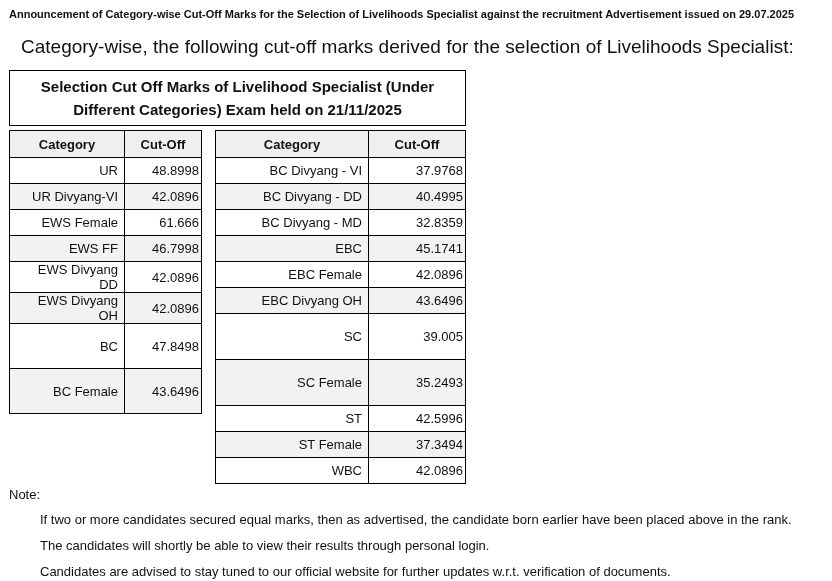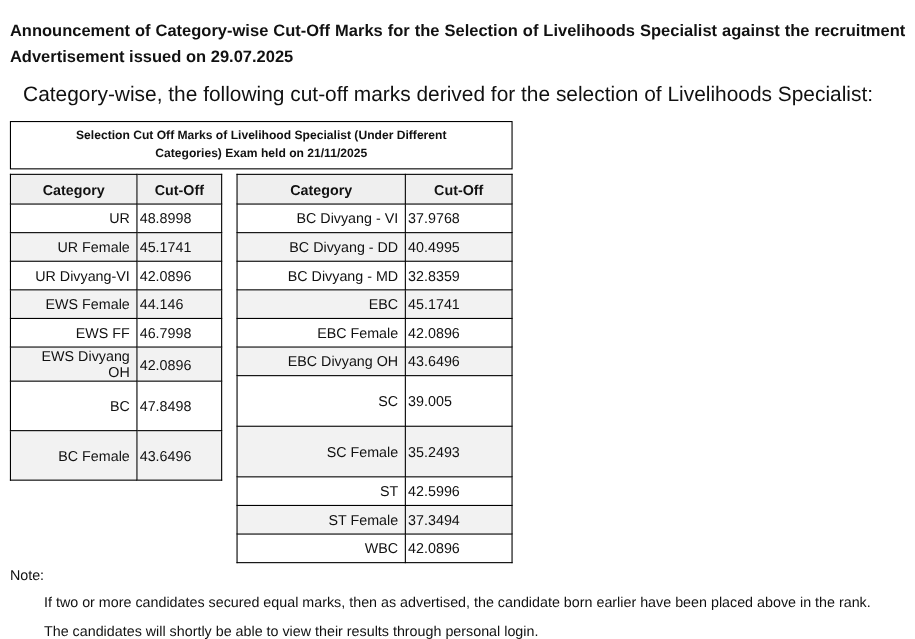--- a/index.html
+++ b/index.html
@@ -15,11 +15,11 @@
 
   
   .heading {
-    font-size: 15px;
+    font-size: 11px;
     font-weight: bold;
     line-height: 1.5;
     text-align: justify;
-    margin: 12px 0 13px 0;
+    margin: 0 0 13px 0;
   }
   .intro {
     font-size: 19px;

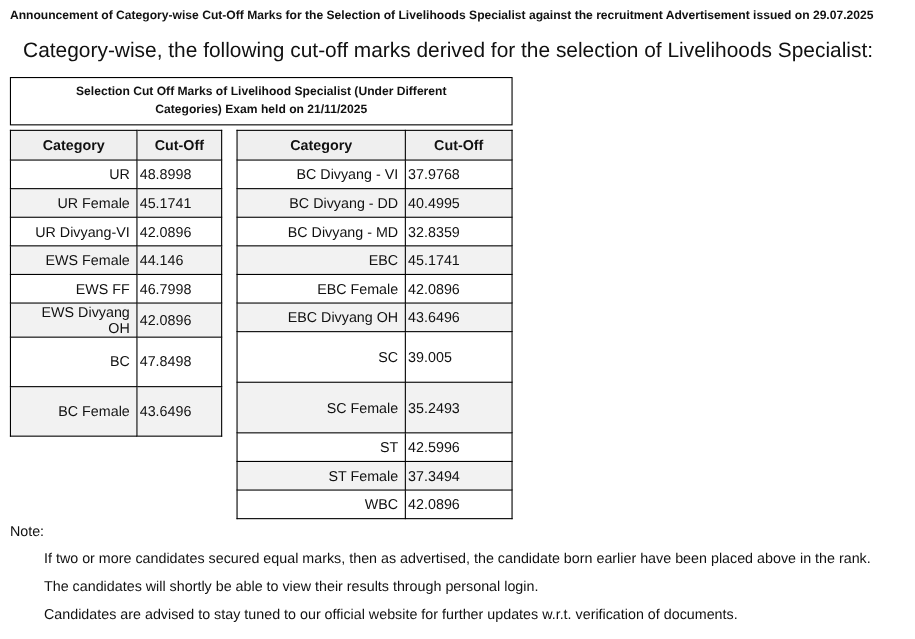--- a/index.html
+++ b/index.html
@@ -31,7 +31,7 @@
   .table-title {
     border: 1.5px solid #000;
     font-weight: bold;
-    font-size: 11px;
+    font-size: 15px;
     text-align: center;
     line-height: 1.55;
     padding: 4px 28px;

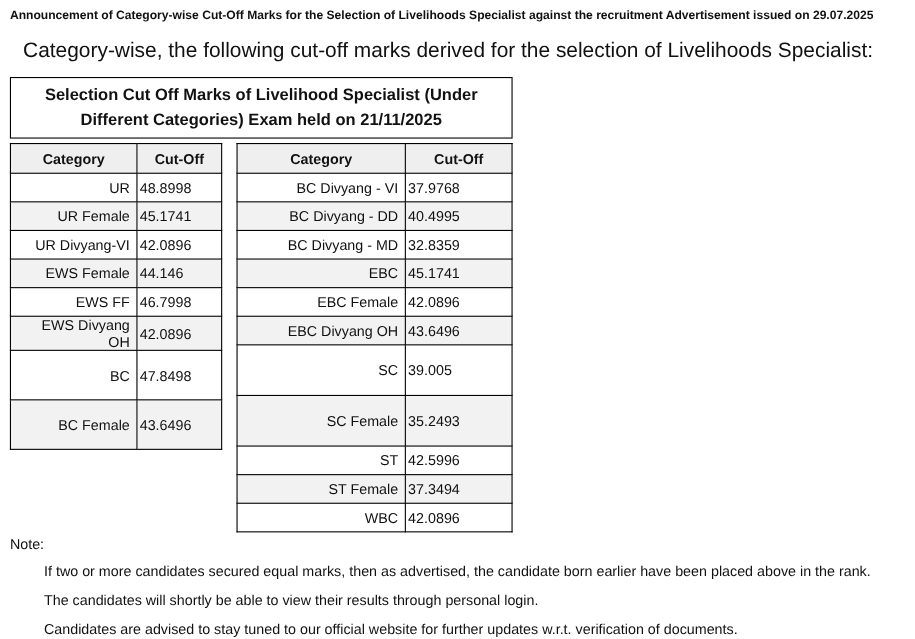--- a/index.html
+++ b/index.html
@@ -57,7 +57,7 @@
     height: 27px;
   }
   td.cat { text-align: right; }
-  td.val { text-align: left; padding: 2px 2px; }
+  td.val { text-align: right; padding: 2px 2px; }
   tbody tr { height: 26px; background: #ffffff; }
   tbody tr:nth-child(even) { background: #f2f2f2; }
 

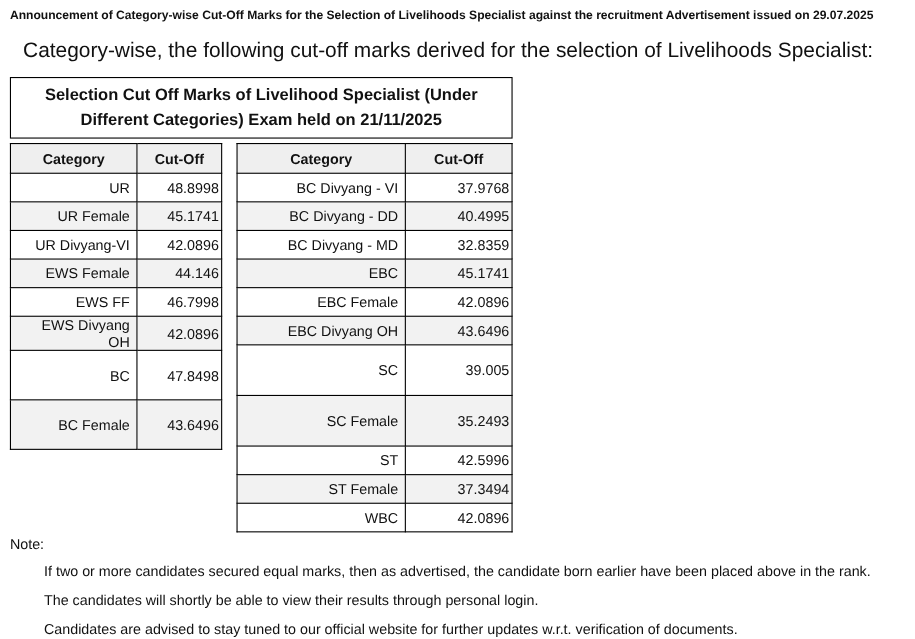--- a/index.html
+++ b/index.html
@@ -109,10 +109,6 @@
             <td class="val">48.8998</td>
           </tr>
           <tr>
-            <td class="cat">UR Female</td>
-            <td class="val">45.1741</td>
-          </tr>
-          <tr>
             <td class="cat">UR Divyang-VI</td>
             <td class="val">42.0896</td>
           </tr>

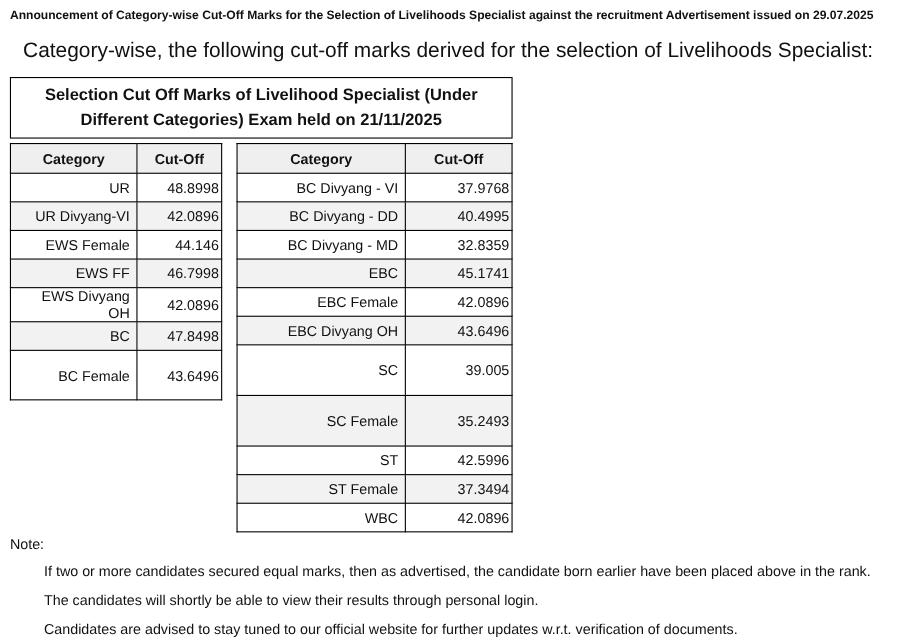--- a/index.html
+++ b/index.html
@@ -114,7 +114,7 @@
           </tr>
           <tr>
             <td class="cat">EWS Female</td>
-            <td class="val">44.146</td>
+            <td class="val">61.666</td>
           </tr>
           <tr>
             <td class="cat">EWS FF</td>

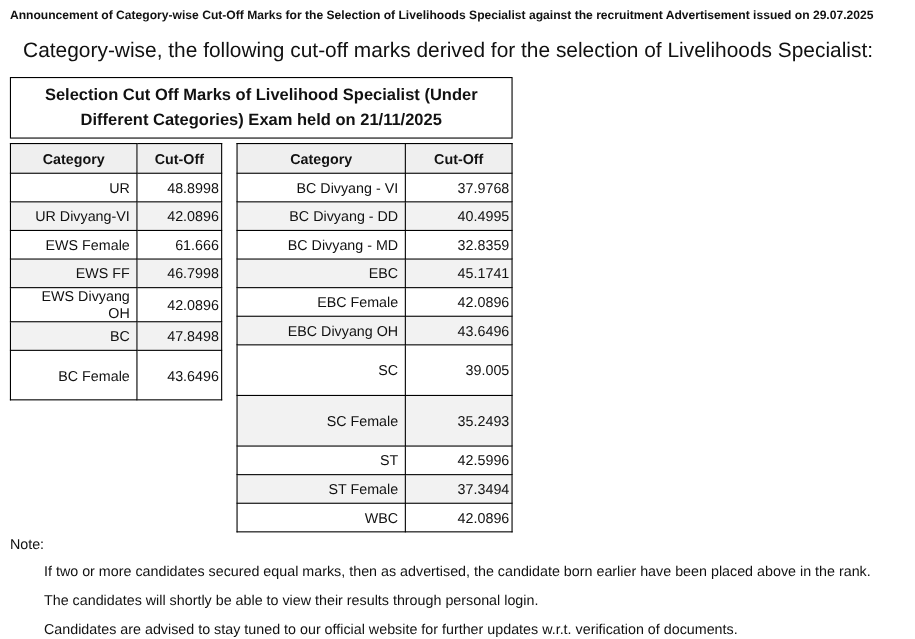--- a/index.html
+++ b/index.html
@@ -121,6 +121,10 @@
             <td class="val">46.7998</td>
           </tr>
           <tr>
+            <td class="cat">EWS Divyang DD</td>
+            <td class="val">42.0896</td>
+          </tr>
+          <tr>
             <td class="cat">EWS Divyang OH</td>
             <td class="val">42.0896</td>
           </tr>

